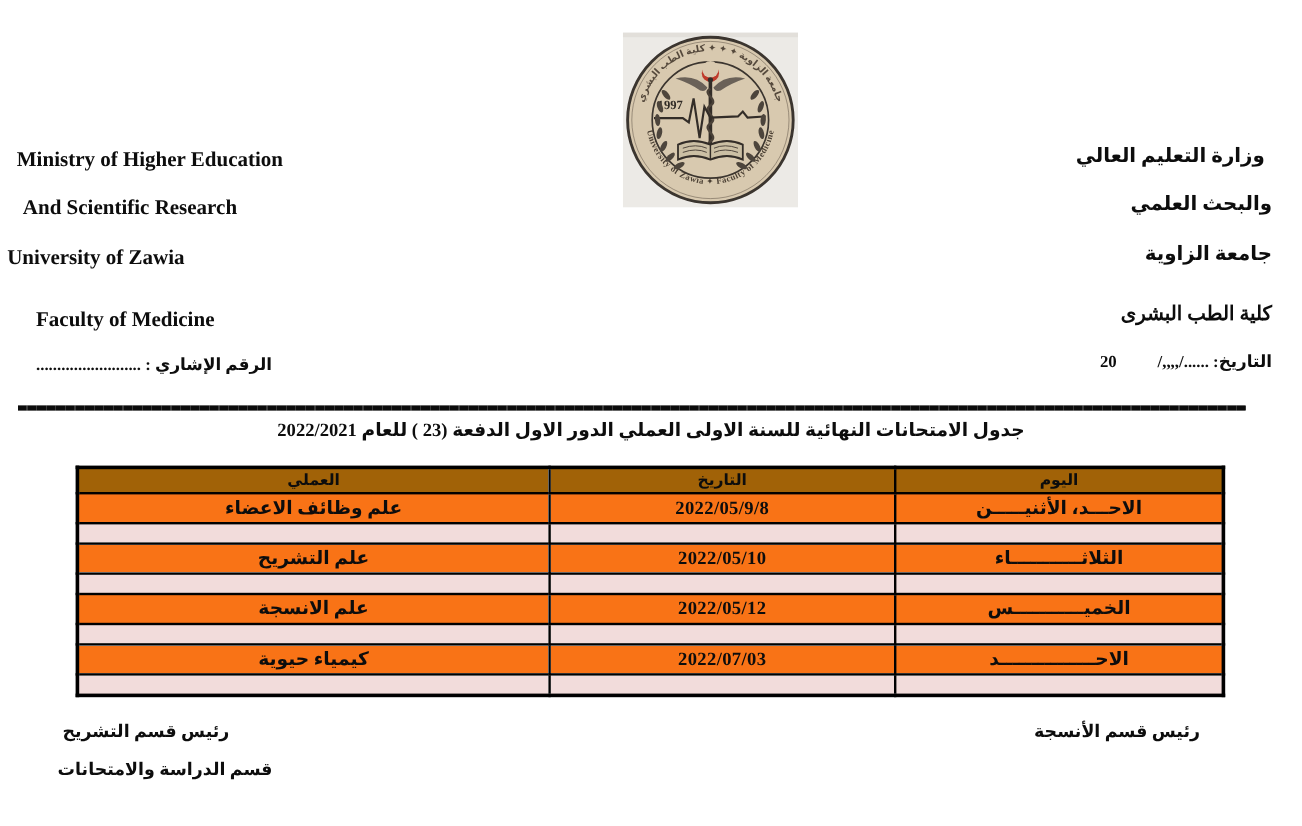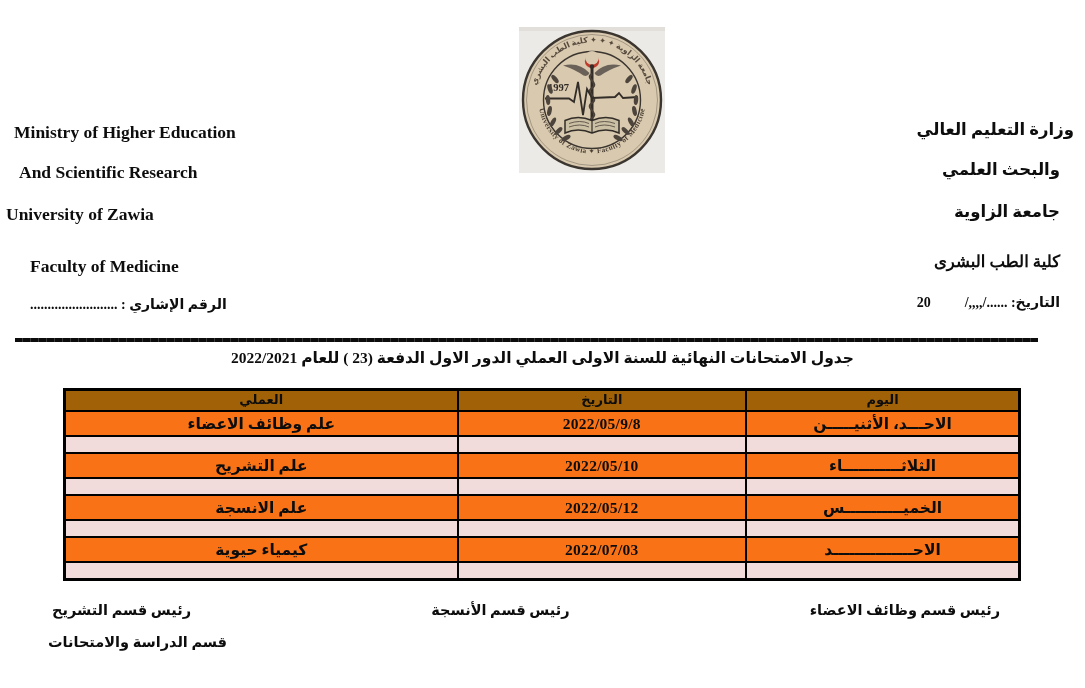--- a/index.html
+++ b/index.html
@@ -48,7 +48,7 @@
 <div class="abs en-line" style="left:30px;top:256px;">Faculty of Medicine</div>
 <div class="abs ar ref-line" style="left:30px;top:296px;">الرقم الإشاري : .........................</div>
 
-<div class="abs ar ar-line" style="right:11px;top:120px;margin-left:20px;">وزارة التعليم العالي</div>
+<div class="abs ar ar-line" style="right:31px;top:120px;margin-left:20px;">وزارة التعليم العالي</div>
 <div class="abs ar ar-line" style="right:25px;top:160px;">والبحث العلمي</div>
 <div class="abs ar ar-line" style="right:25px;top:202px;">جامعة الزاوية</div>
 <div class="abs ar ar-line" style="right:25px;top:252px;font-family:Liberation Serif, serif;">كلية الطب البشرى</div>

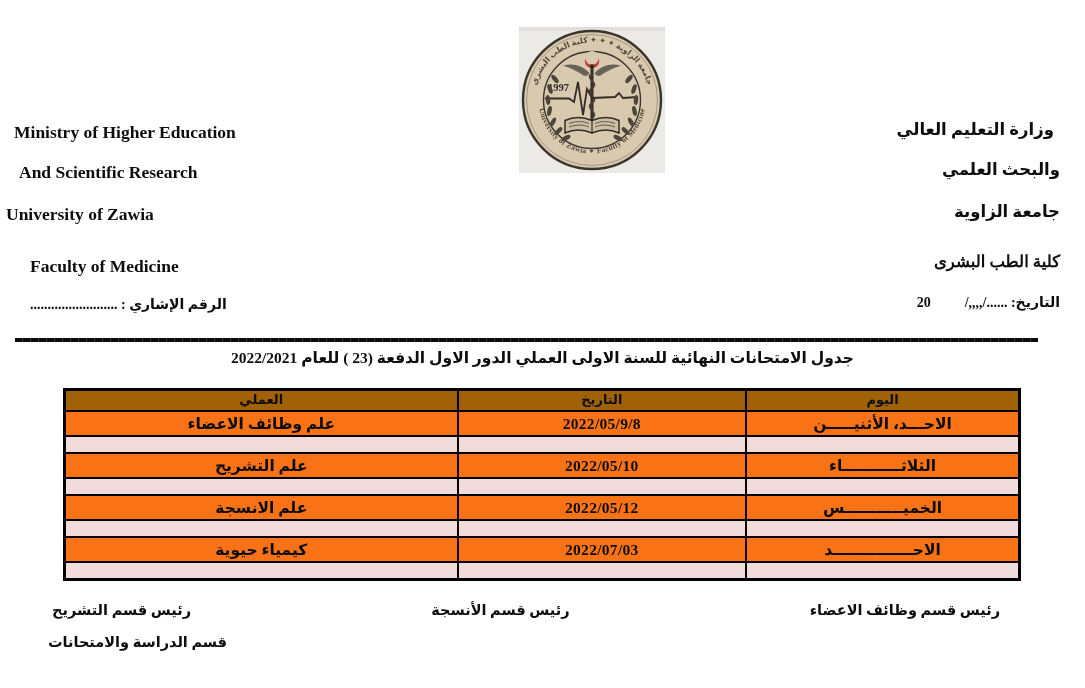--- a/index.html
+++ b/index.html
@@ -185,7 +185,6 @@
 </div>
 
 <div class="abs signs ar">
-  <span>رئيس قسم وظائف الاعضاء</span>
   <span>رئيس قسم الأنسجة</span>
   <span>رئيس قسم التشريح</span>
 </div>

